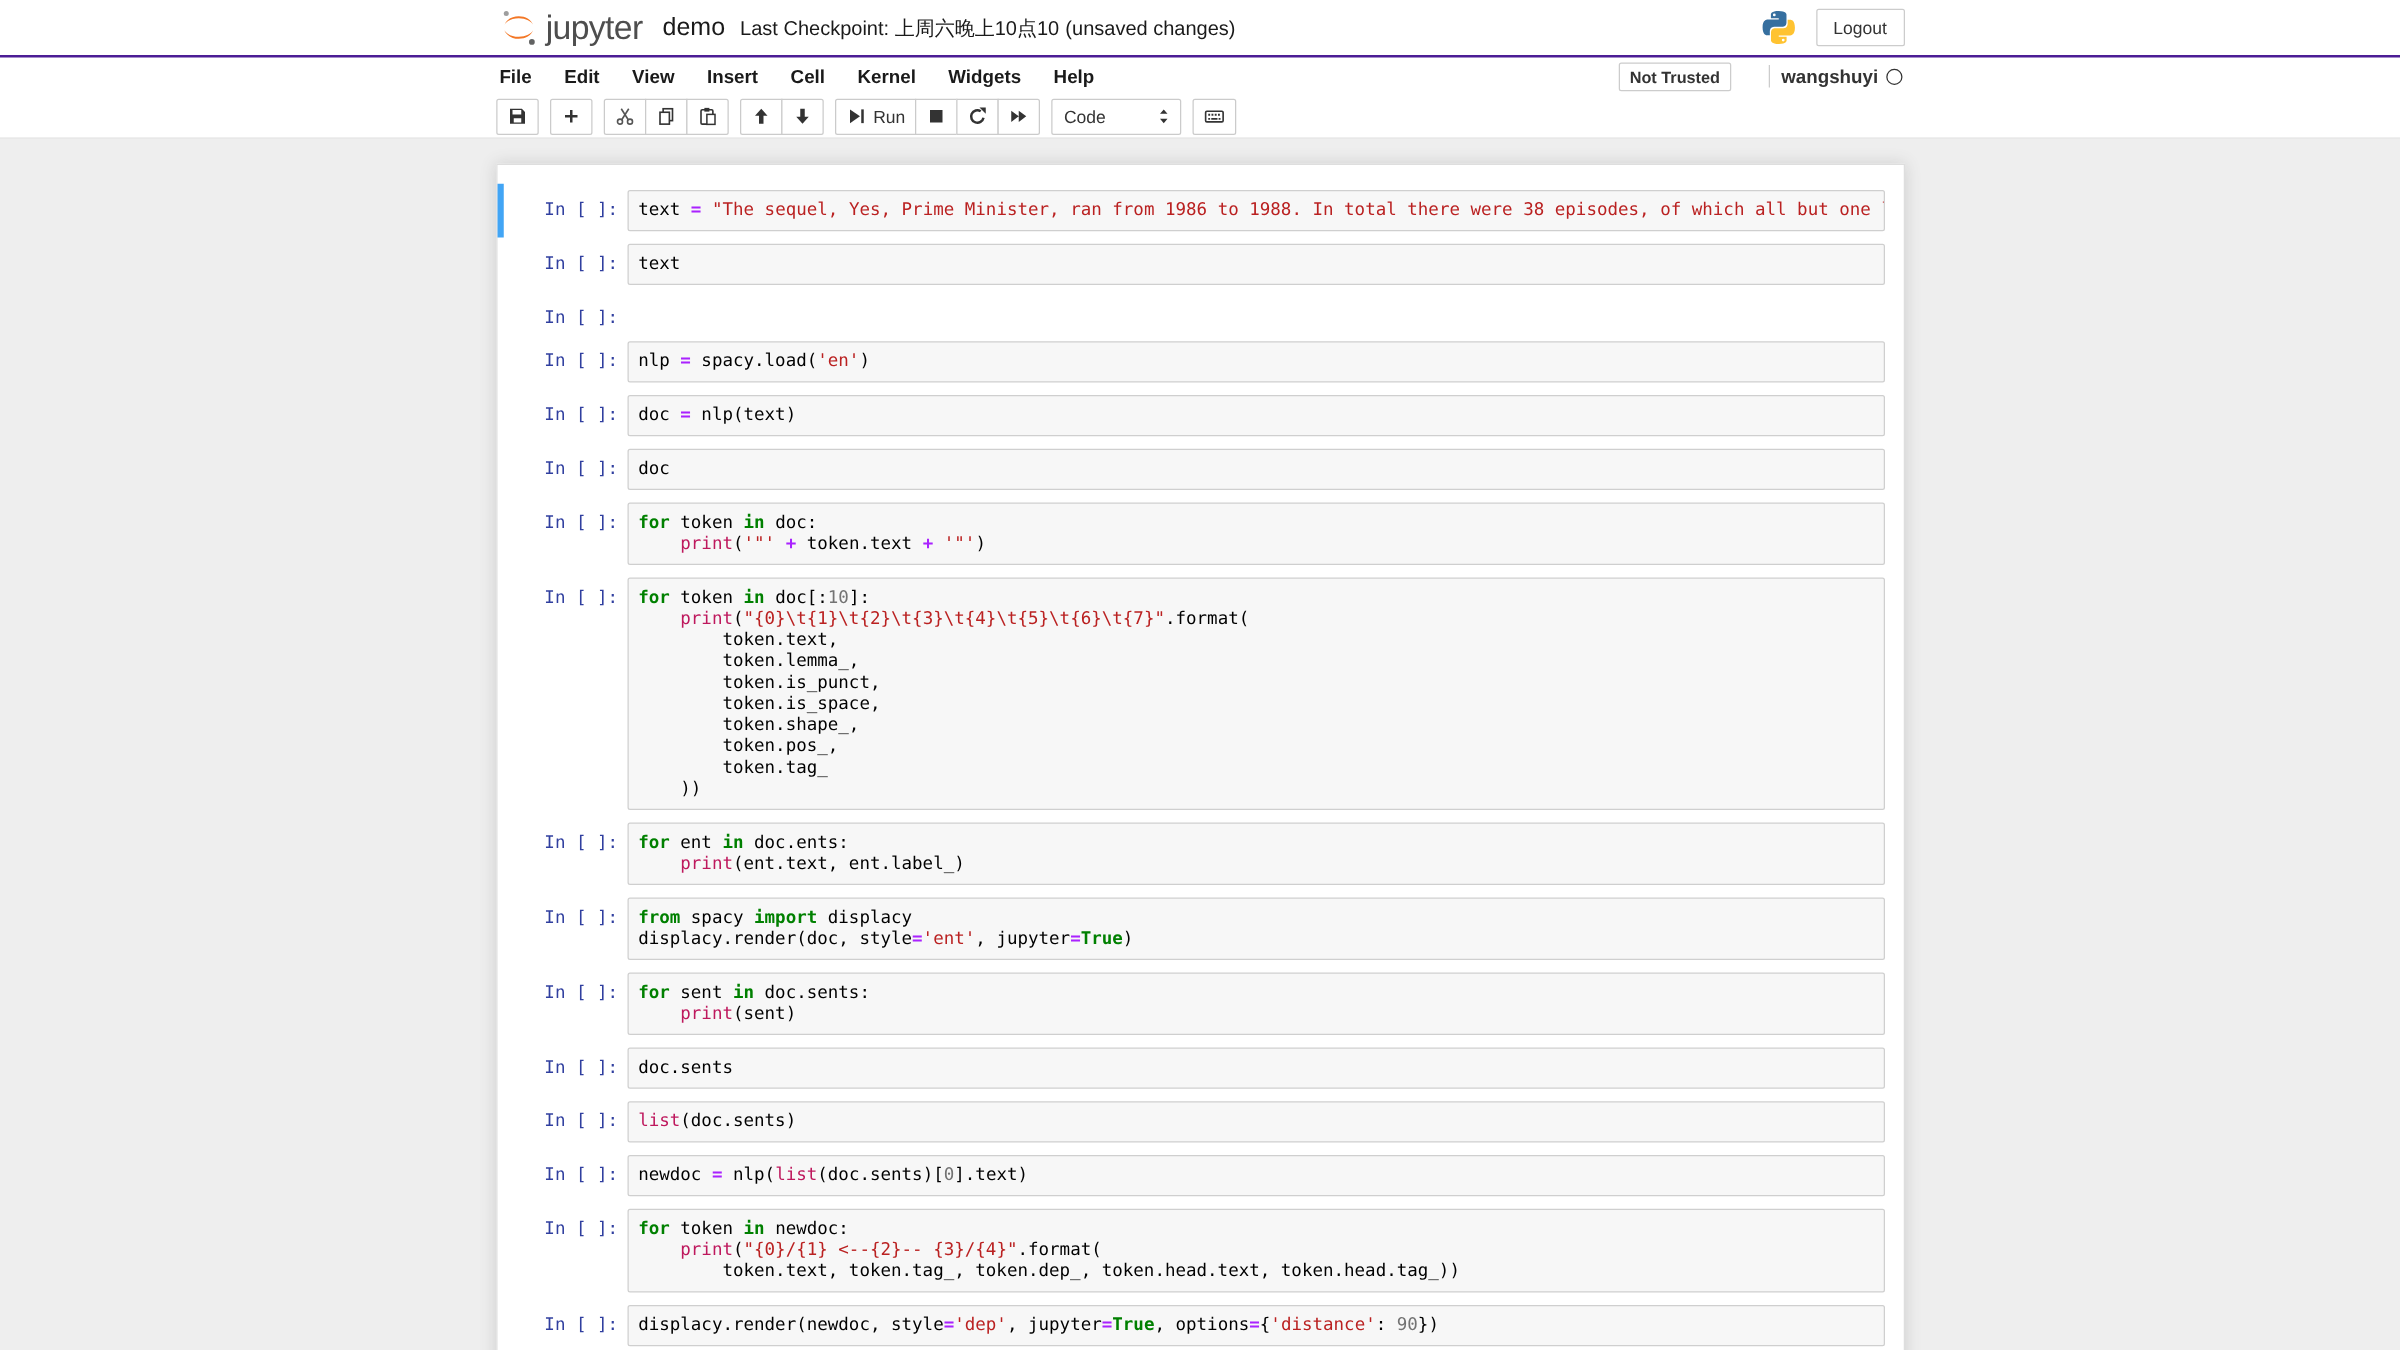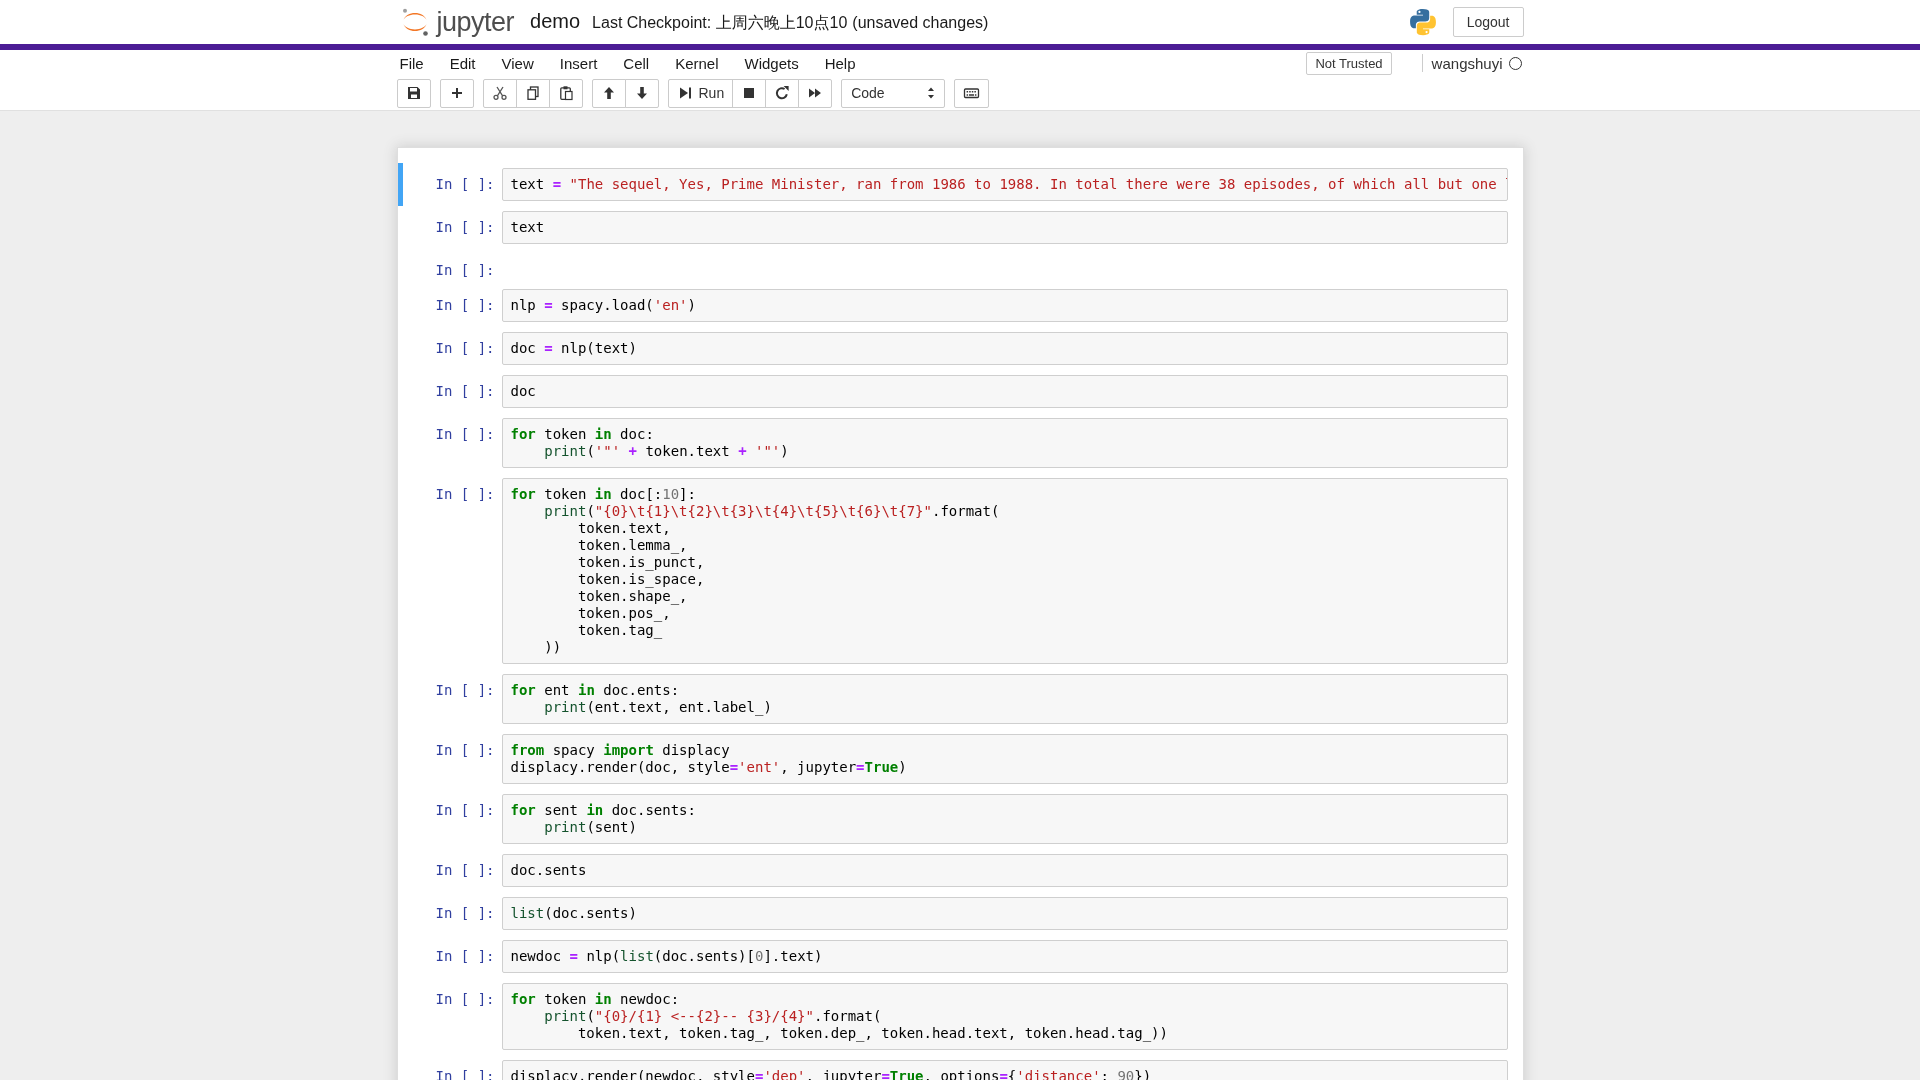--- a/index.html
+++ b/index.html
@@ -23,7 +23,7 @@
     font-size:14px; color:#333; font-family:"Liberation Sans",sans-serif; cursor:pointer; }
 
   
-  .menubar { height:32px; background:#fff; border-top:6px solid #4c1d95; }
+  .menubar { height:32px; background:#fff; border-top:2px solid #4c1d95;font-weight:bold; }
   .menubar-inner { width:1127px; height:100%; margin:0 auto; display:flex; align-items:center; }
   .menu { list-style:none; display:flex; }
   .menu-item { font-size:15px; color:#1a1a1a; padding:0 13px; cursor:pointer; }

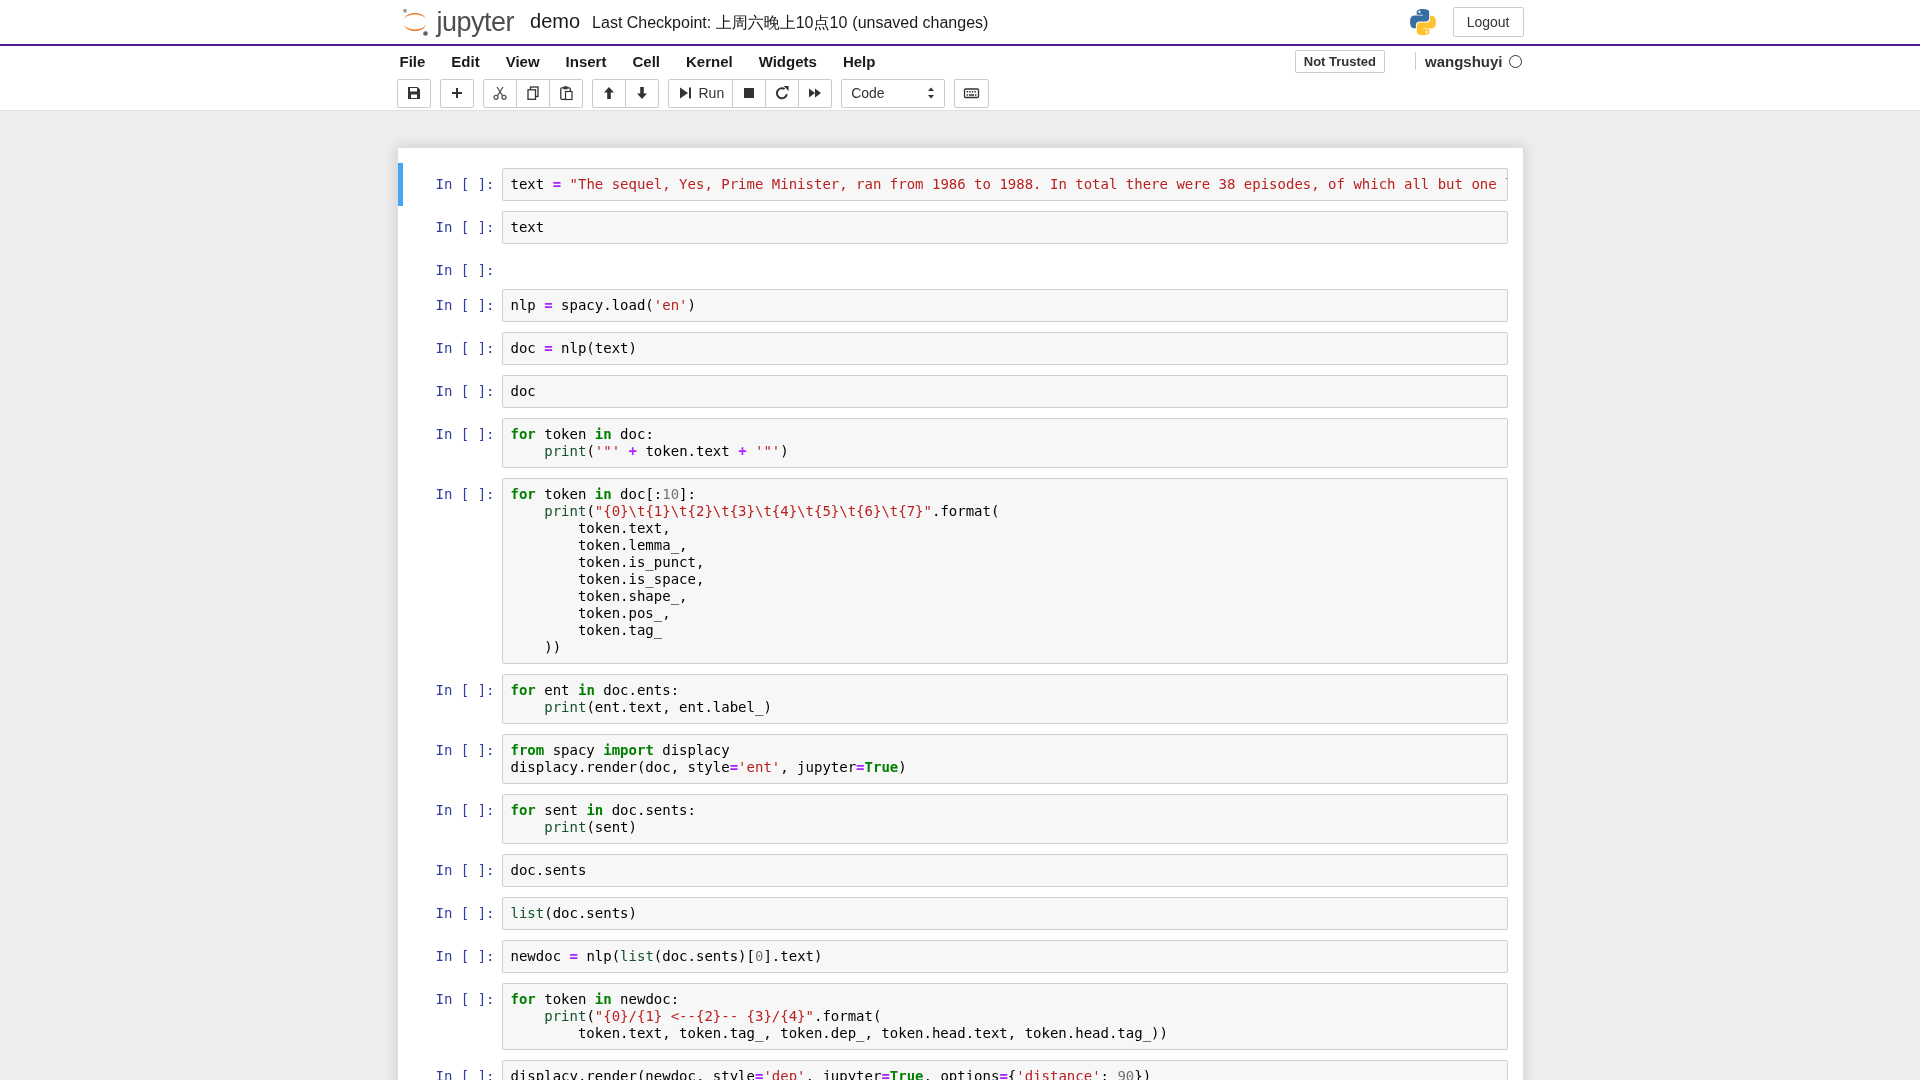--- a/index.html
+++ b/index.html
@@ -54,7 +54,7 @@
   .celltype .selarrows { margin-left:auto; display:flex; }
 
   
-  .site { height:calc(100% - 111px); background:#eee; padding-top:36px; overflow:hidden; }
+  .site { height:calc(100% - 111px); background:#eee; padding-top:20px; overflow:hidden; }
   .nbcontainer { width:1127px; margin:0 auto; background:#fff; min-height:100%;
     border:1px solid #dedede; box-shadow:0 0 12px 1px rgba(87,87,87,0.2);
     padding:15px 0; }

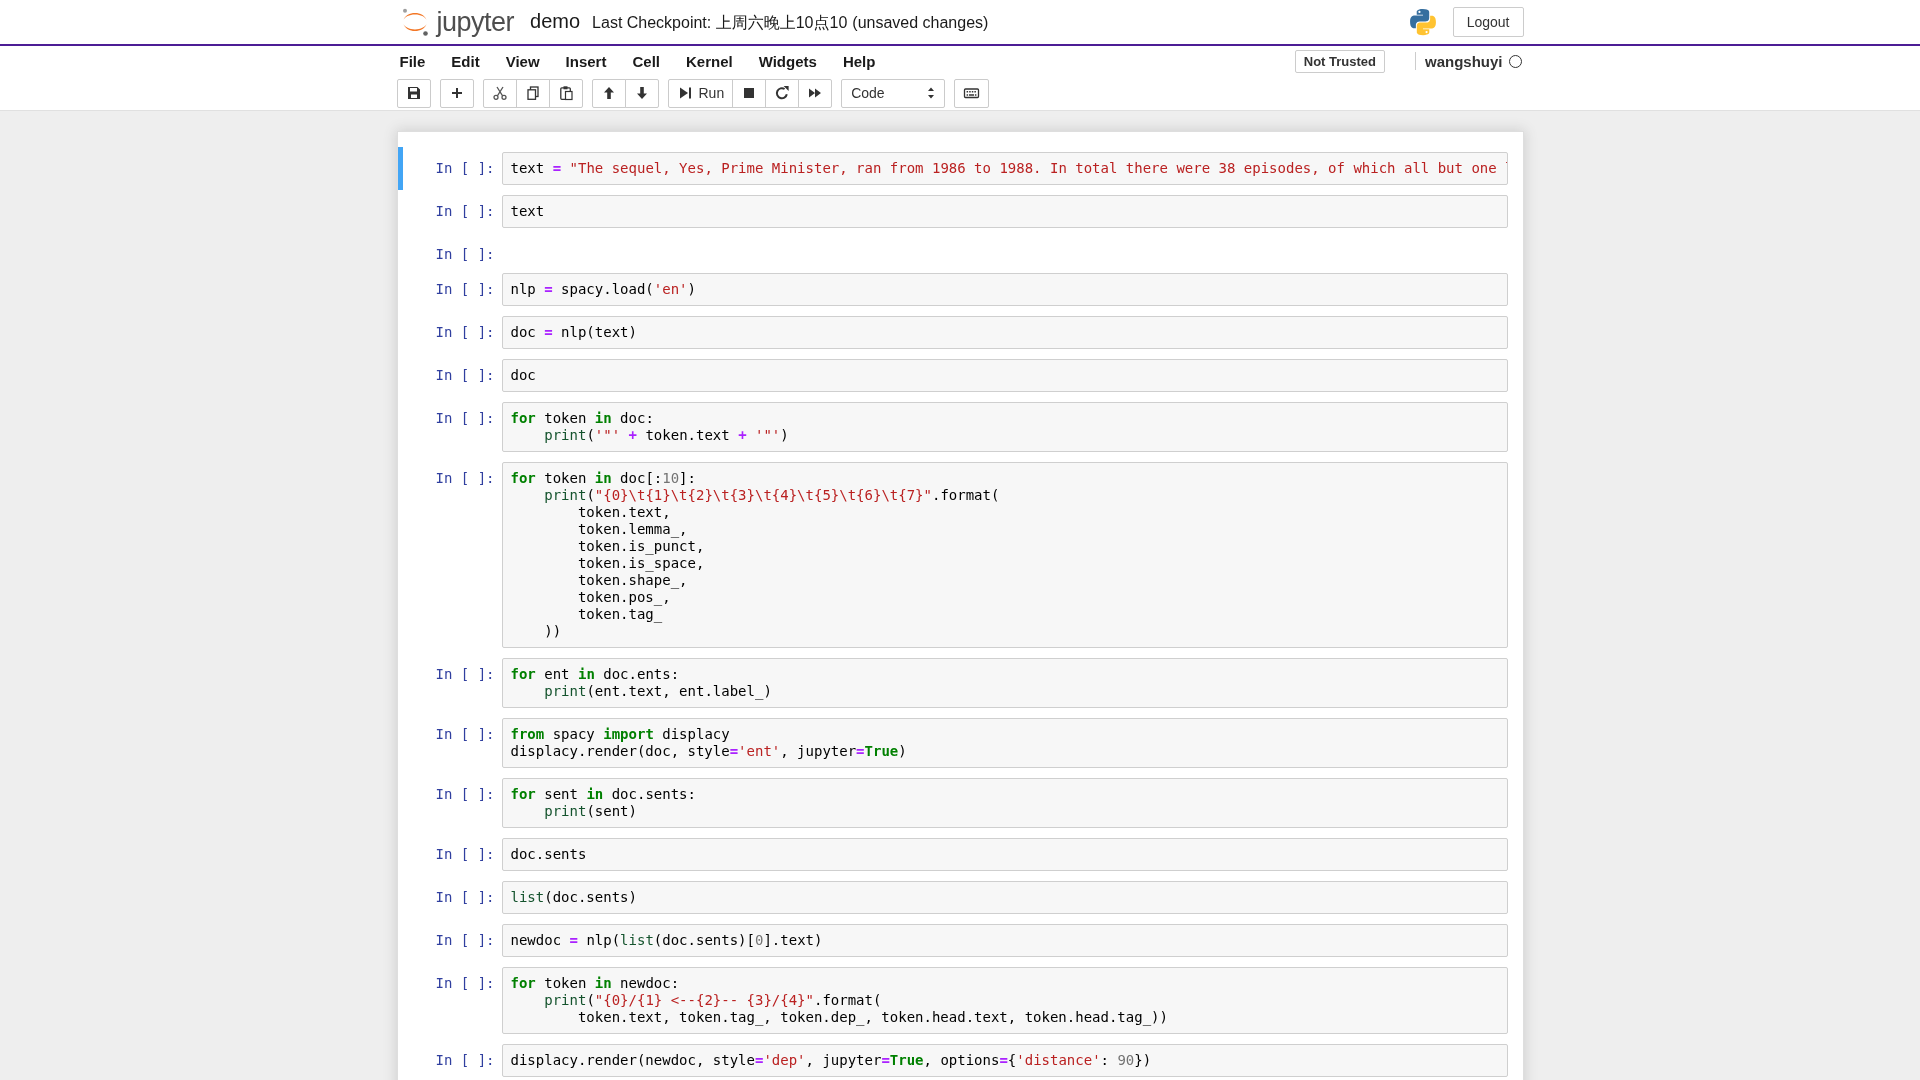--- a/index.html
+++ b/index.html
@@ -67,7 +67,7 @@
     padding:7px 8px; overflow:hidden; }
   .cm-line { font:14px/17px "DejaVu Sans Mono",monospace; color:#000; white-space:pre; }
   .cm-keyword  { color:#008000; font-weight:bold; }
-  .cm-builtin  { color:#14532d; }
+  .cm-builtin  { color:#be185d; }
   .cm-string   { color:#BA2121; }
   .cm-number   { color:#737373; }
   .cm-operator { color:#AA22FF; font-weight:bold; }

